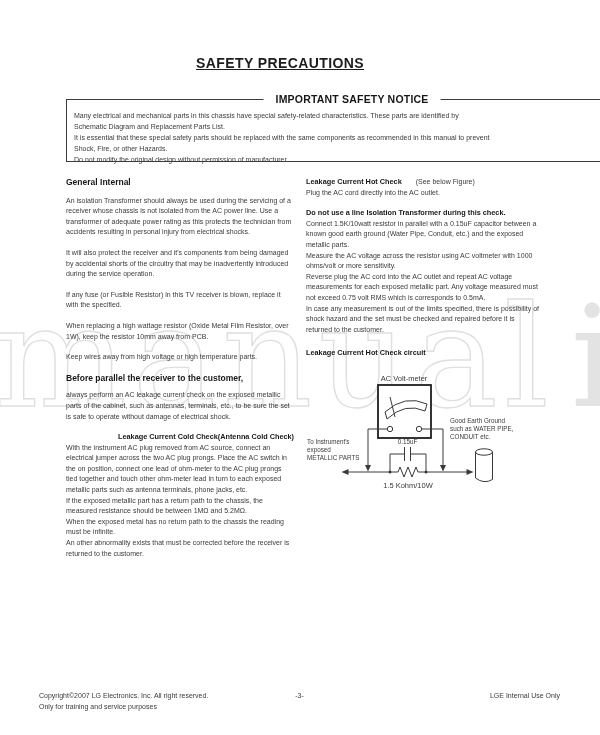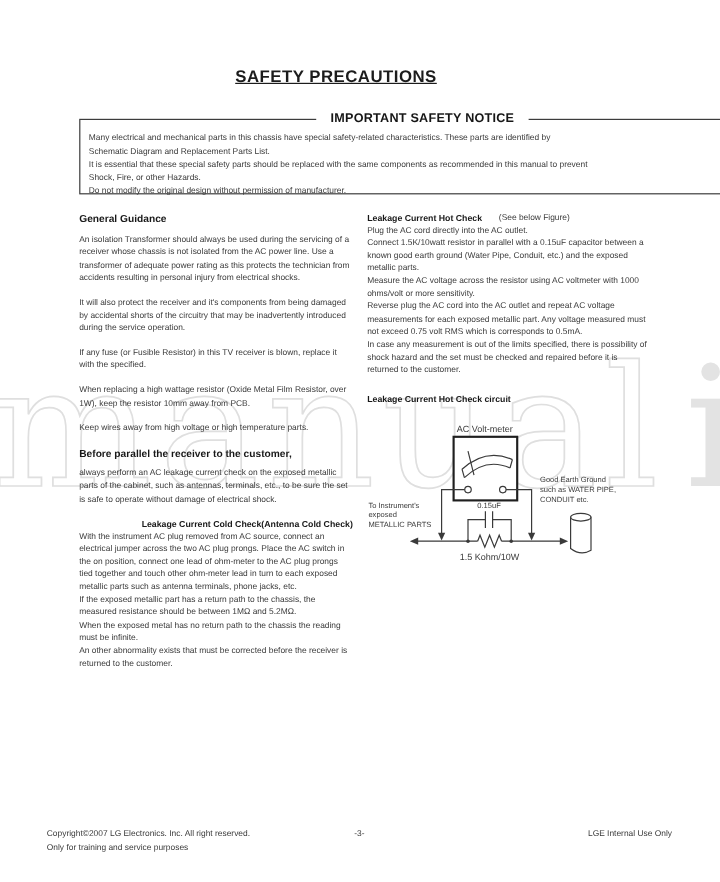--- a/index.html
+++ b/index.html
@@ -97,7 +97,7 @@
     <div class="columns">
 
       <div class="col col-left">
-        <div class="h-big">General Guidance</div>
+        <div class="h-big">General Internal</div>
         <p class="para">An isolation Transformer should always be used during the servicing of a receiver whose chassis is not isolated from the AC power line. Use a transformer of adequate power rating as this protects the technician from accidents resulting in personal injury from electrical shocks.</p>
         <p class="para">It will also protect the receiver and it's components from being damaged by accidental shorts of the circuitry that may be inadvertently introduced during the service operation.</p>
         <p class="para">If any fuse (or Fusible Resistor) in this TV receiver is blown, replace it with the specified.</p>

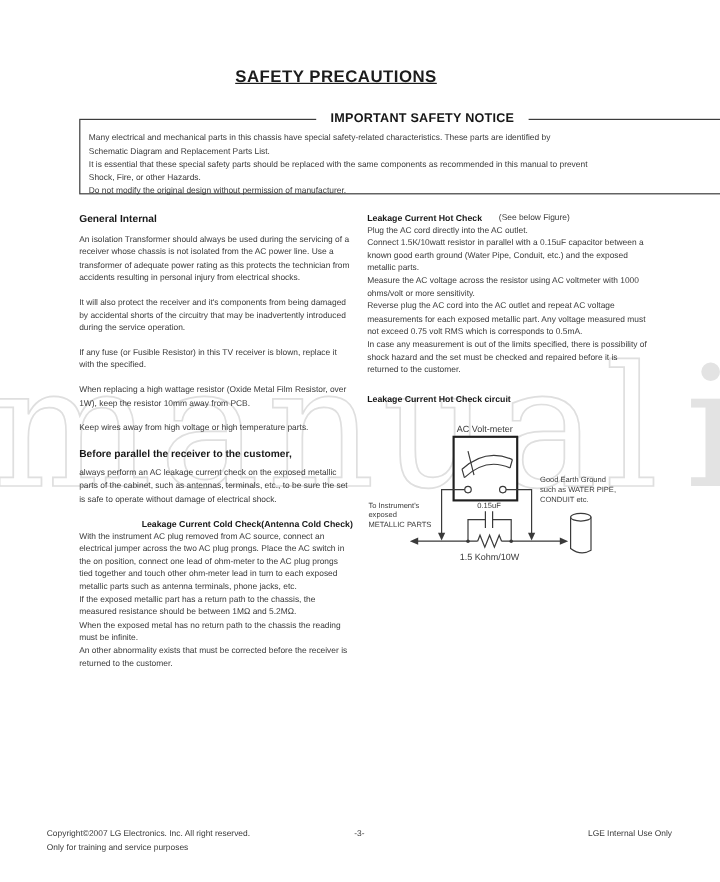--- a/index.html
+++ b/index.html
@@ -118,6 +118,7 @@
           <span class="h-note">(See below Figure)</span>
         </div>
         <p class="tight">Plug the AC cord directly into the AC outlet.</p>
+        <div class="h-transformer">Do not use a line Isolation Transformer during this check.</div>
         <p class="tight">Connect 1.5K/10watt resistor in parallel with a 0.15uF capacitor between a known good earth ground (Water Pipe, Conduit, etc.) and the exposed metallic parts.</p>
         <p class="tight">Measure the AC voltage across the resistor using AC voltmeter with 1000 ohms/volt or more sensitivity.</p>
         <p class="tight">Reverse plug the AC cord into the AC outlet and repeat AC voltage measurements for each exposed metallic part. Any voltage measured must not exceed 0.75 volt RMS which is corresponds to 0.5mA.</p>

